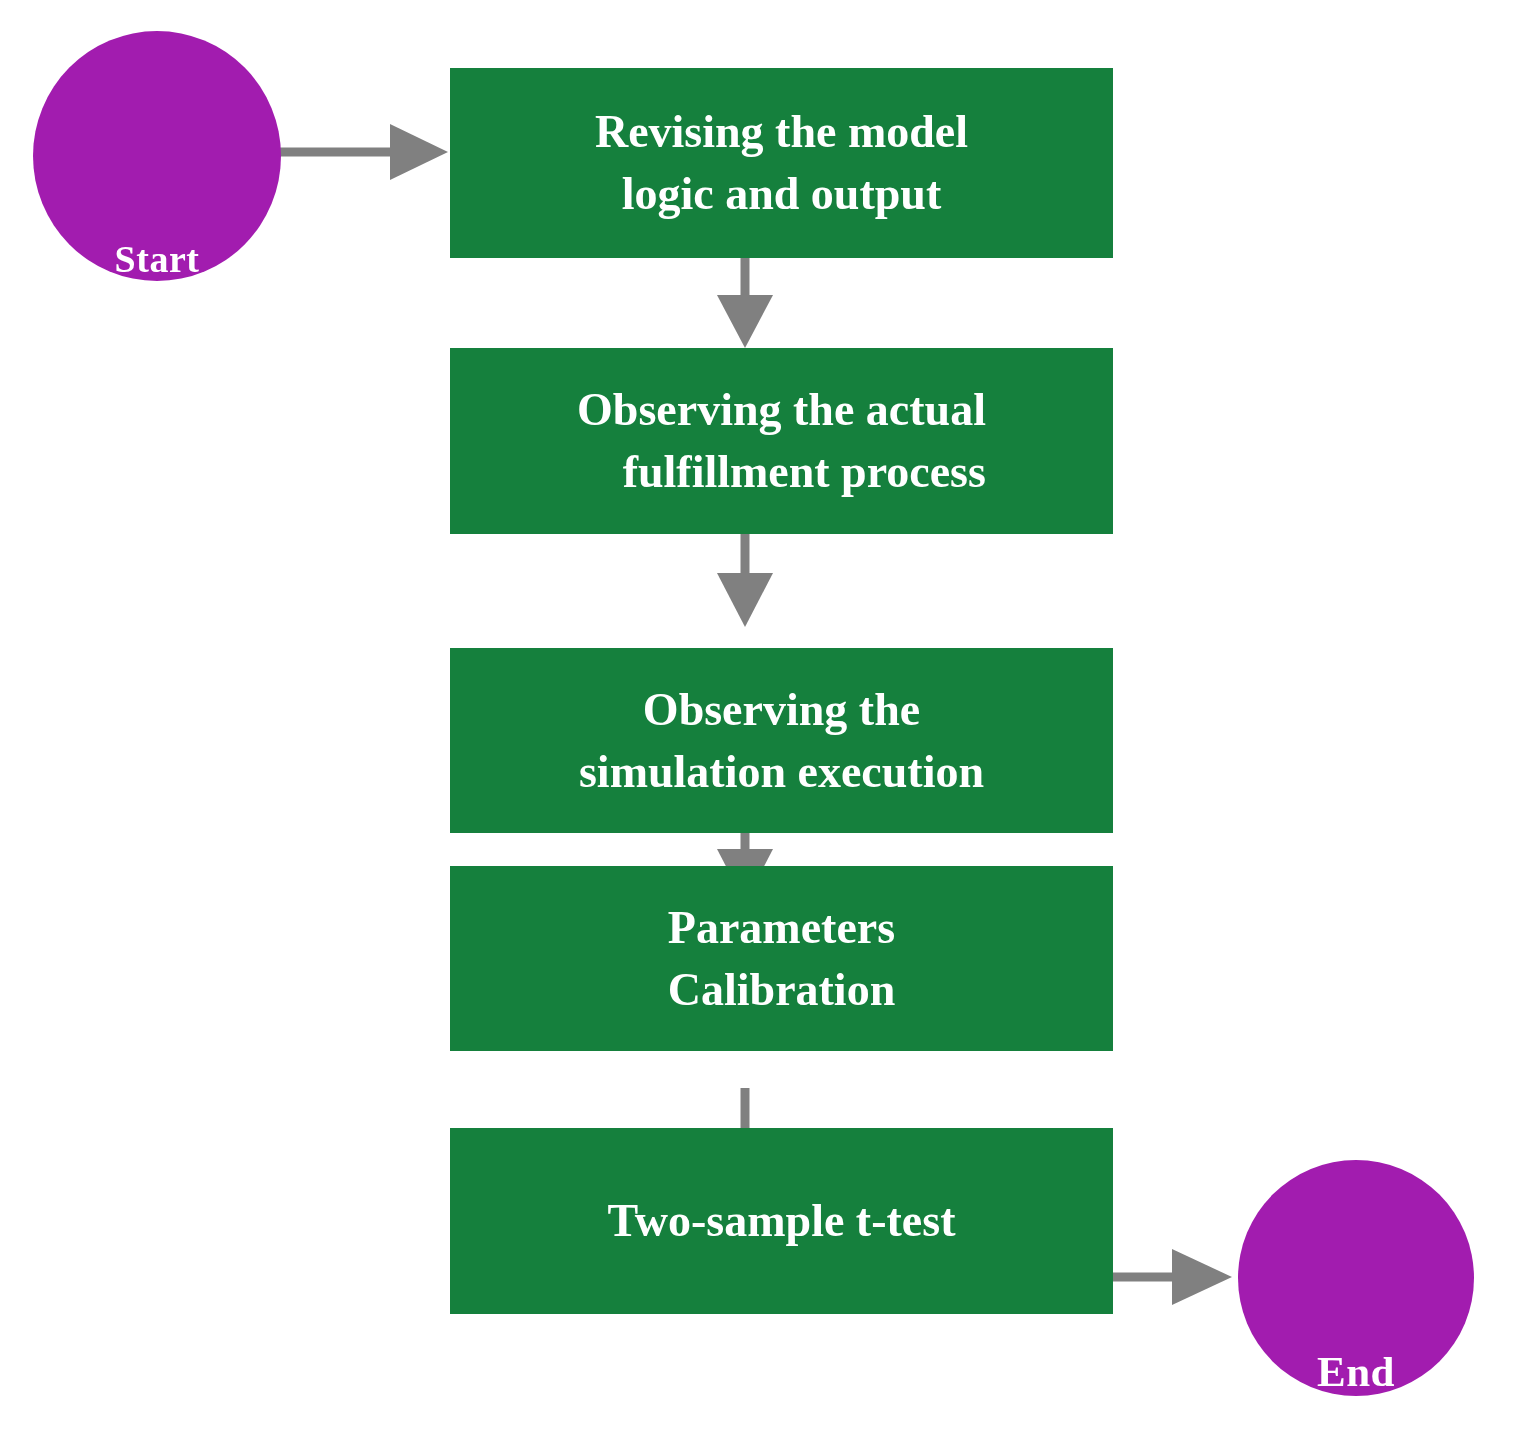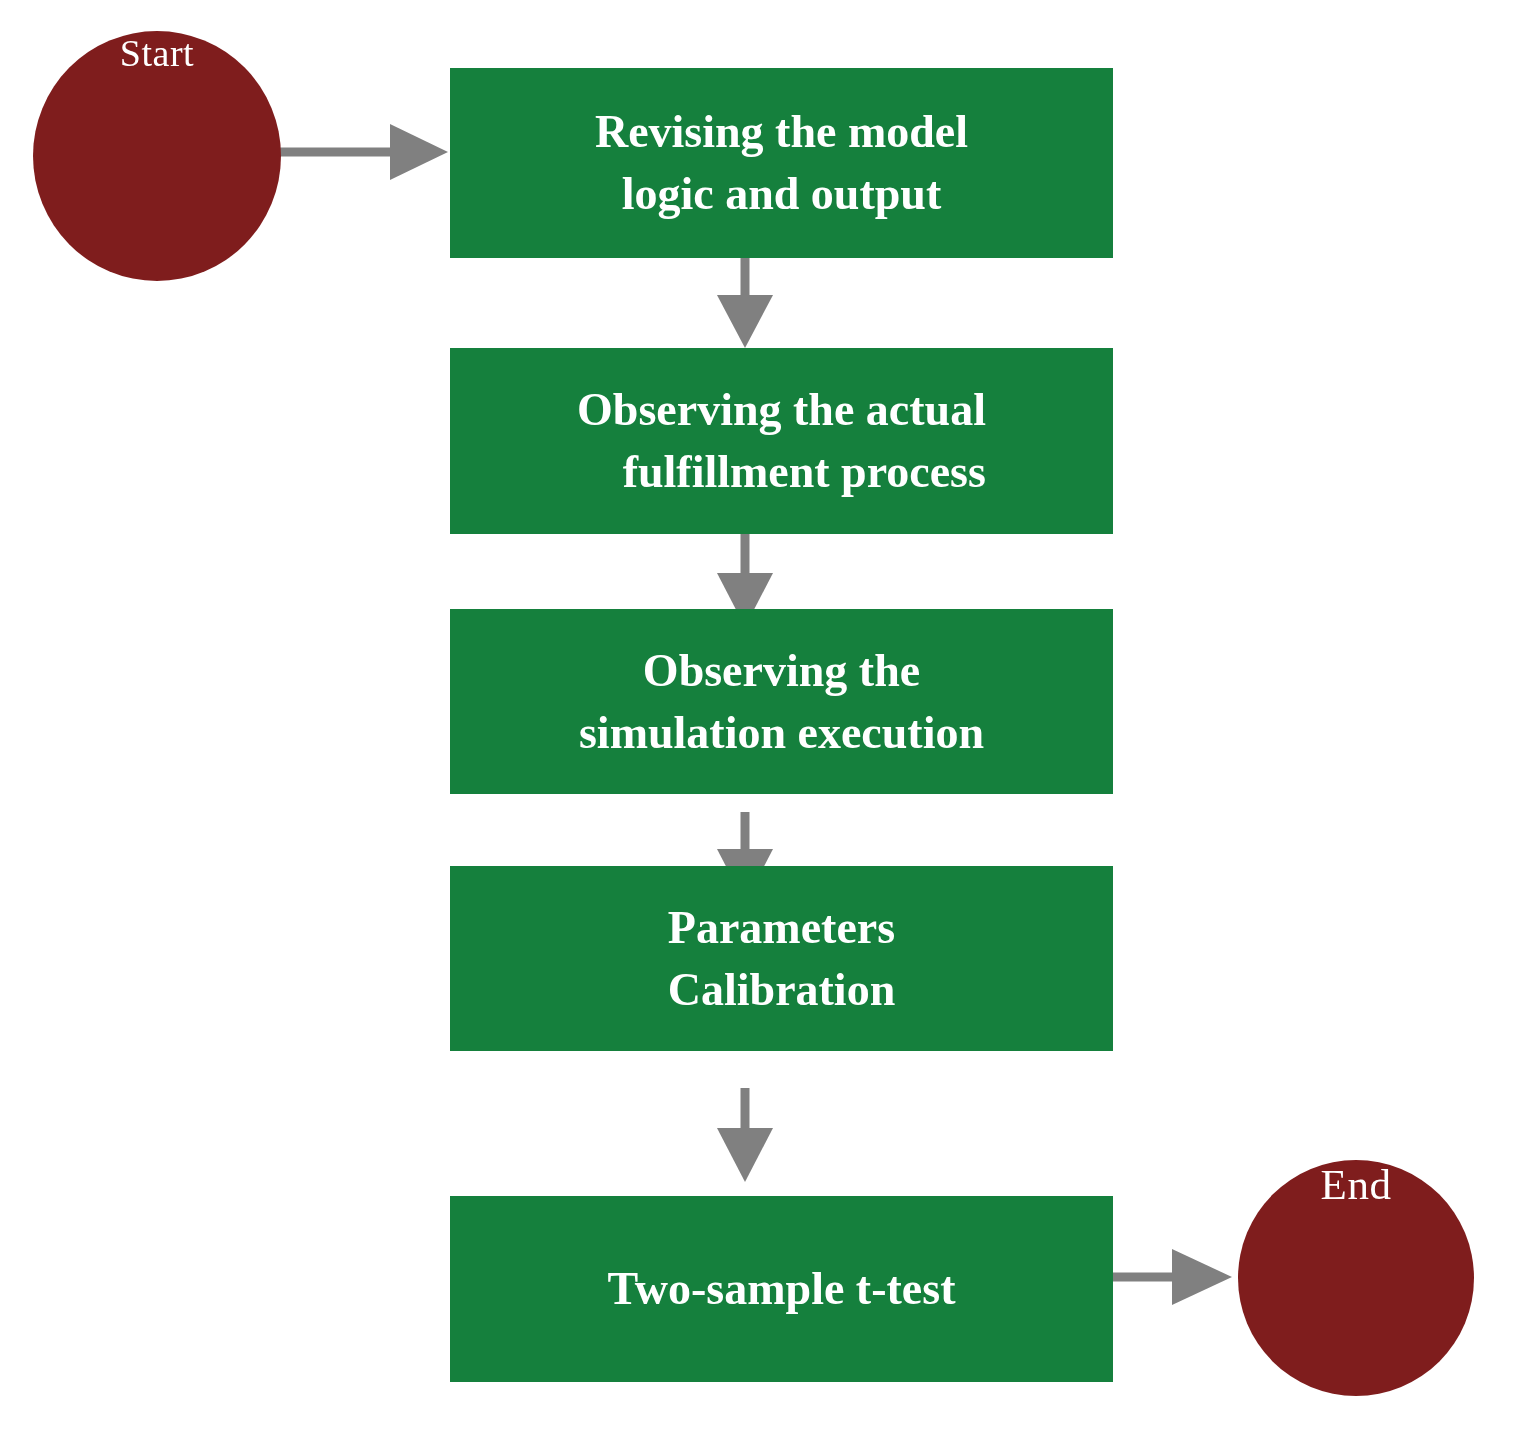--- a/index.html
+++ b/index.html
@@ -18,12 +18,12 @@
   .terminal-node {
     position: absolute;
     border-radius: 50%;
-    background: #7f1d1d;
+    background: #a21caf;
     display: flex;
-    align-items: flex-start;
+    align-items: flex-end;
     justify-content: center;
     color: #ffffff;
-    font-weight: normal;
+    font-weight: bold;
     font-size: 38px;
     letter-spacing: 0.5px;
   }

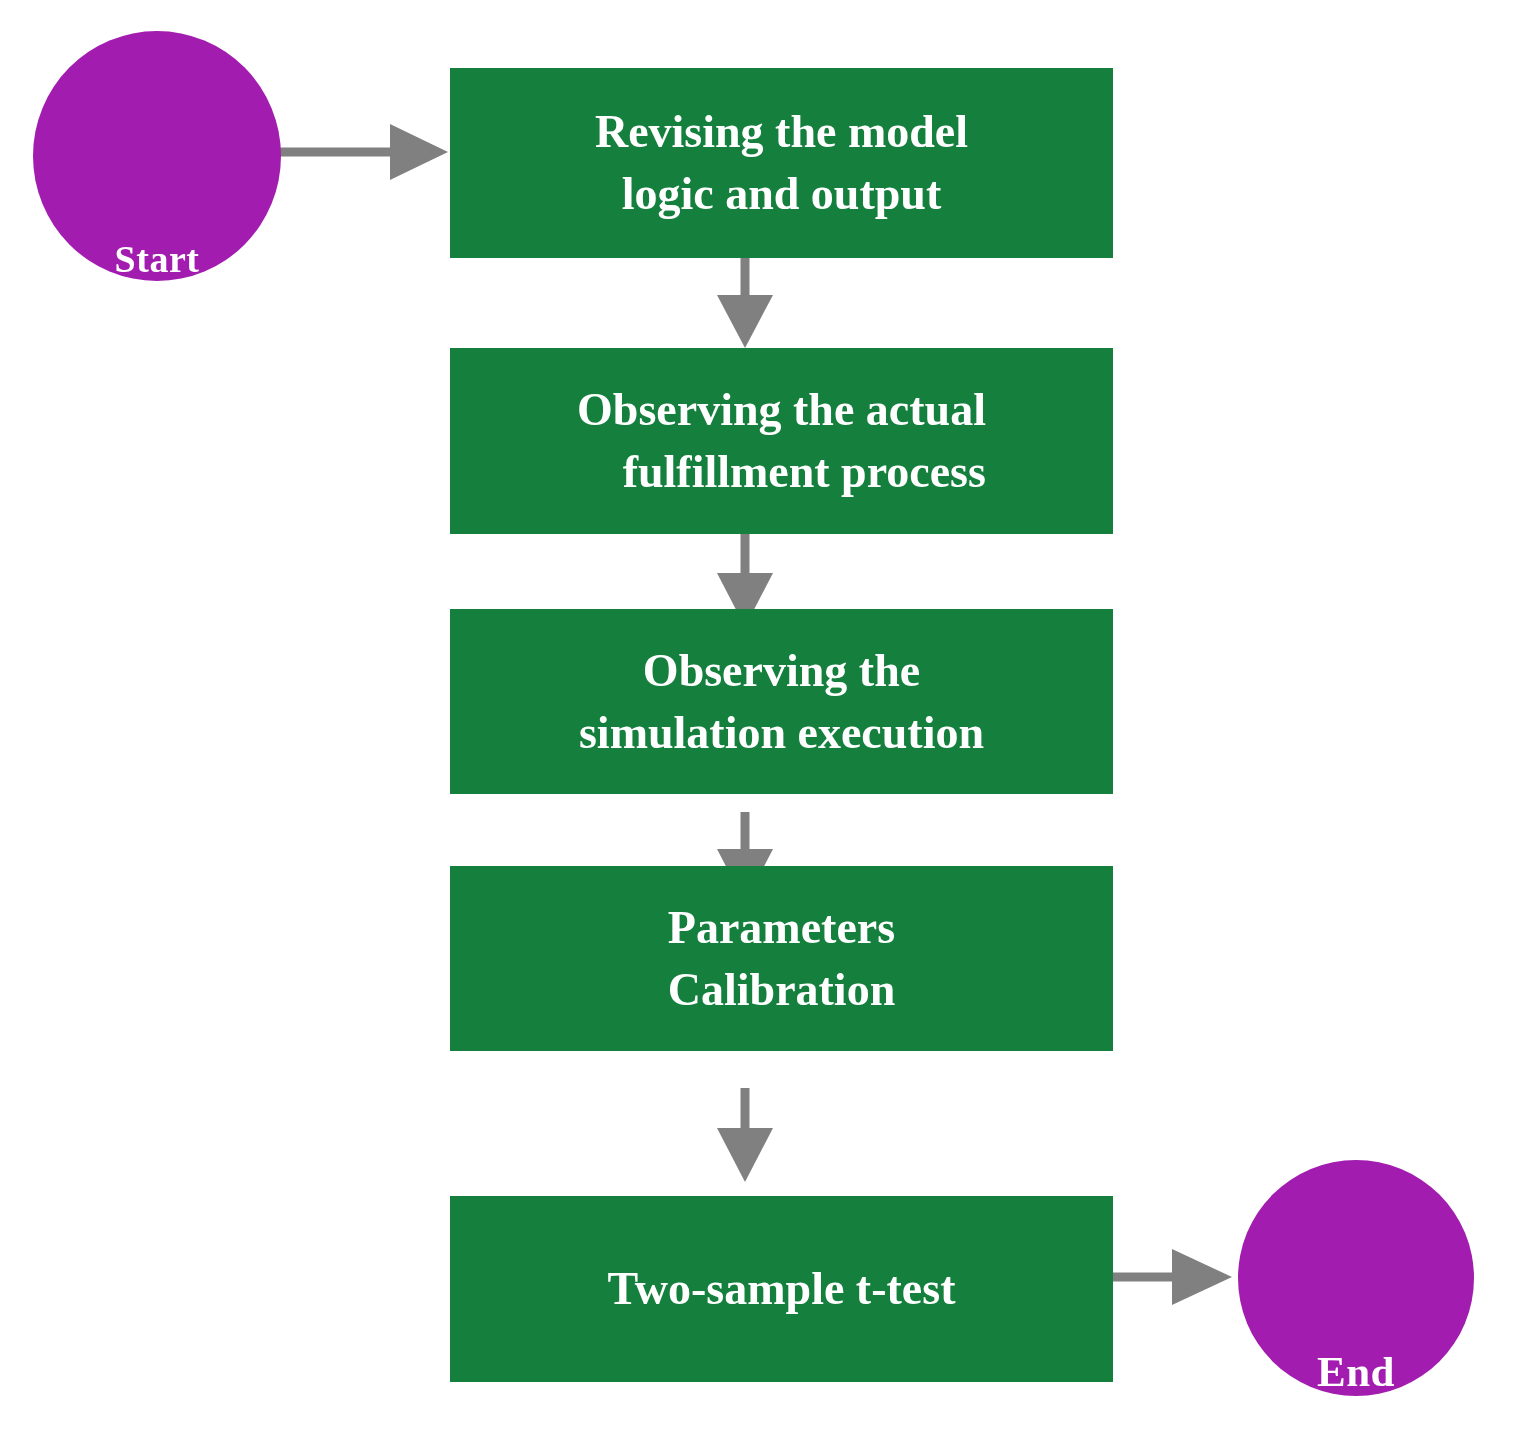--- a/index.html
+++ b/index.html
@@ -57,7 +57,7 @@
   }
   .box-1 { top: 68px;   height: 190px; }
   .box-2 { top: 348px;  height: 186px; text-align: right; }
-  .box-3 { top: 609px;  height: 185px; }
+  .box-3 { top: 648px;  height: 185px; }
   .box-4 { top: 866px;  height: 185px; }
   .box-5 { top: 1196px; height: 186px; }
   .arrow-layer {

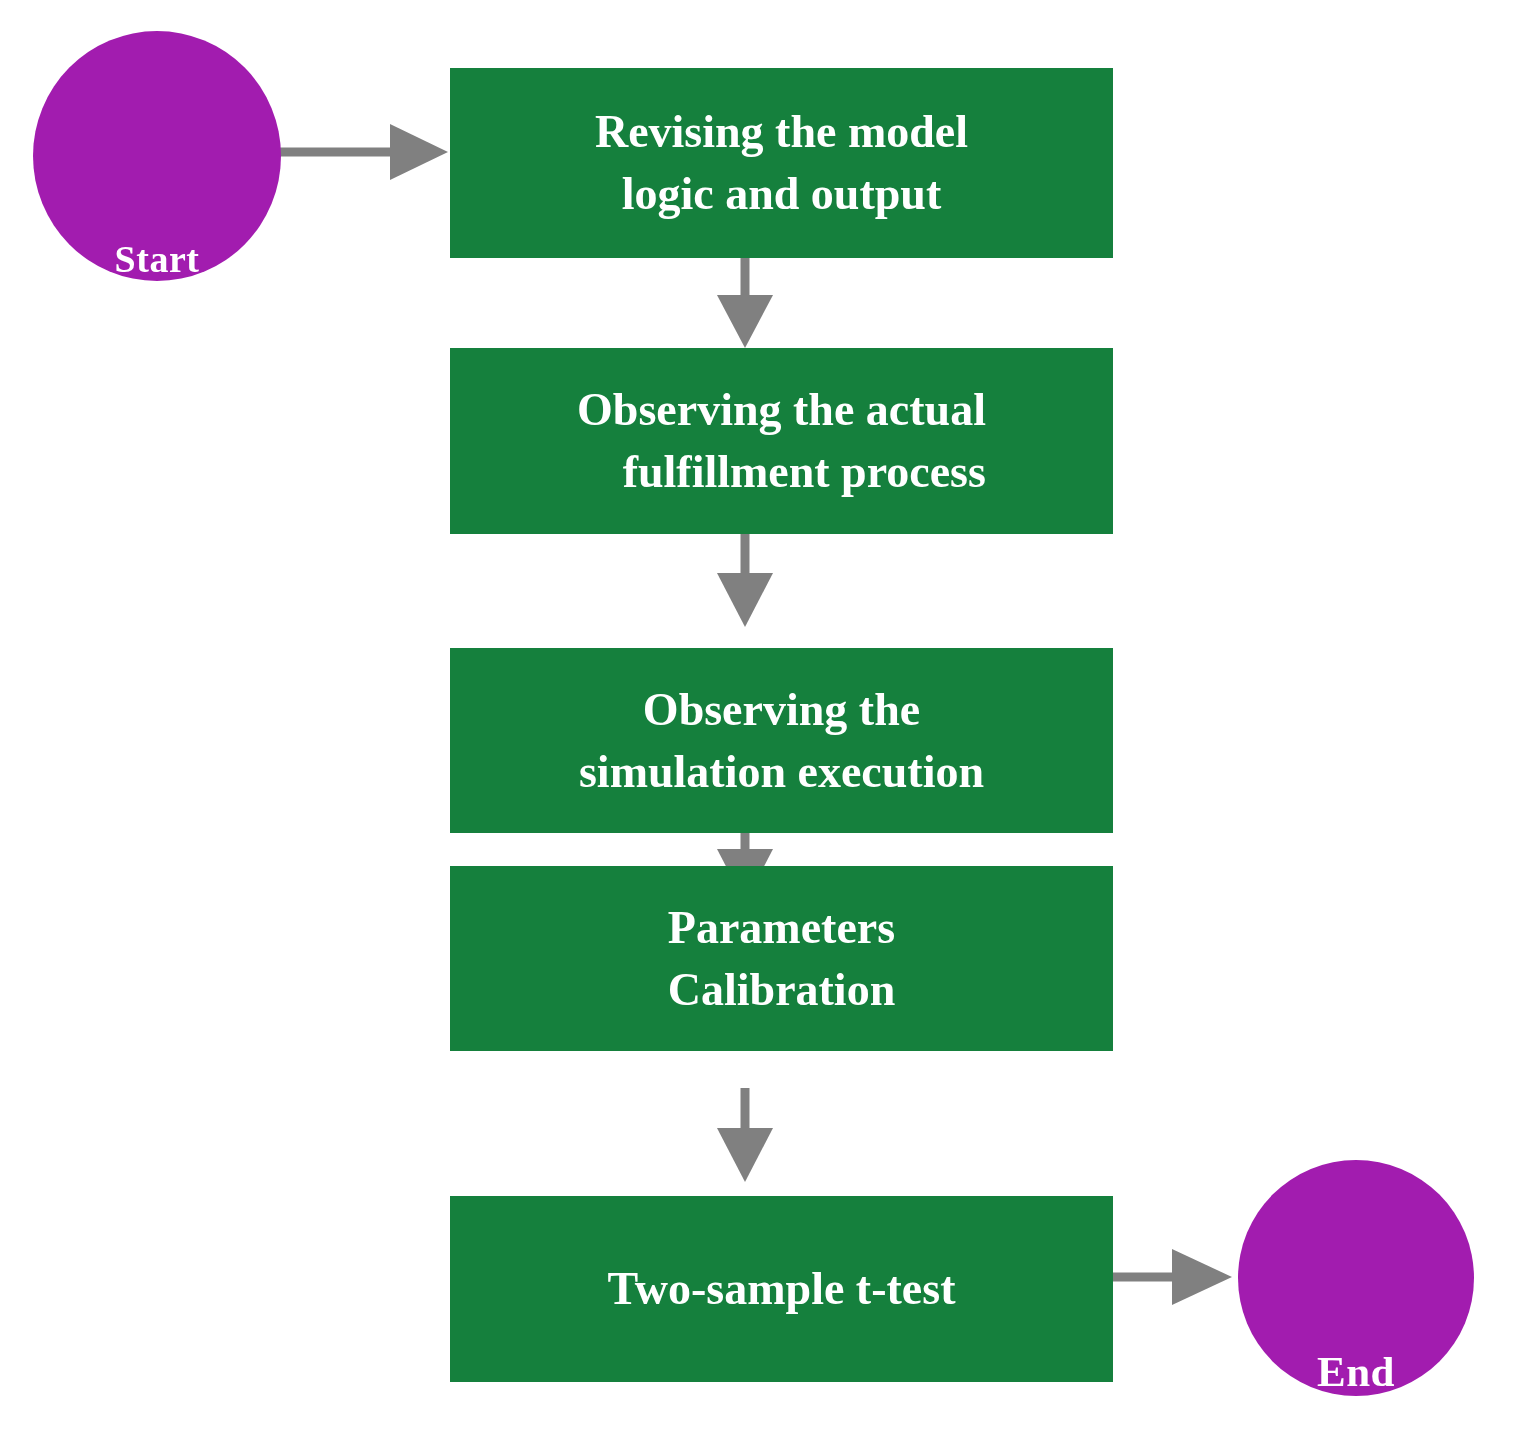--- a/index.html
+++ b/index.html
@@ -59,7 +59,7 @@
   .box-2 { top: 348px;  height: 186px; text-align: right; }
   .box-3 { top: 648px;  height: 185px; }
   .box-4 { top: 866px;  height: 185px; }
-  .box-5 { top: 1196px; height: 186px; }
+  .box-5 { top: 1128px; height: 186px; }
   .arrow-layer {
     position: absolute;
     left: 0;

